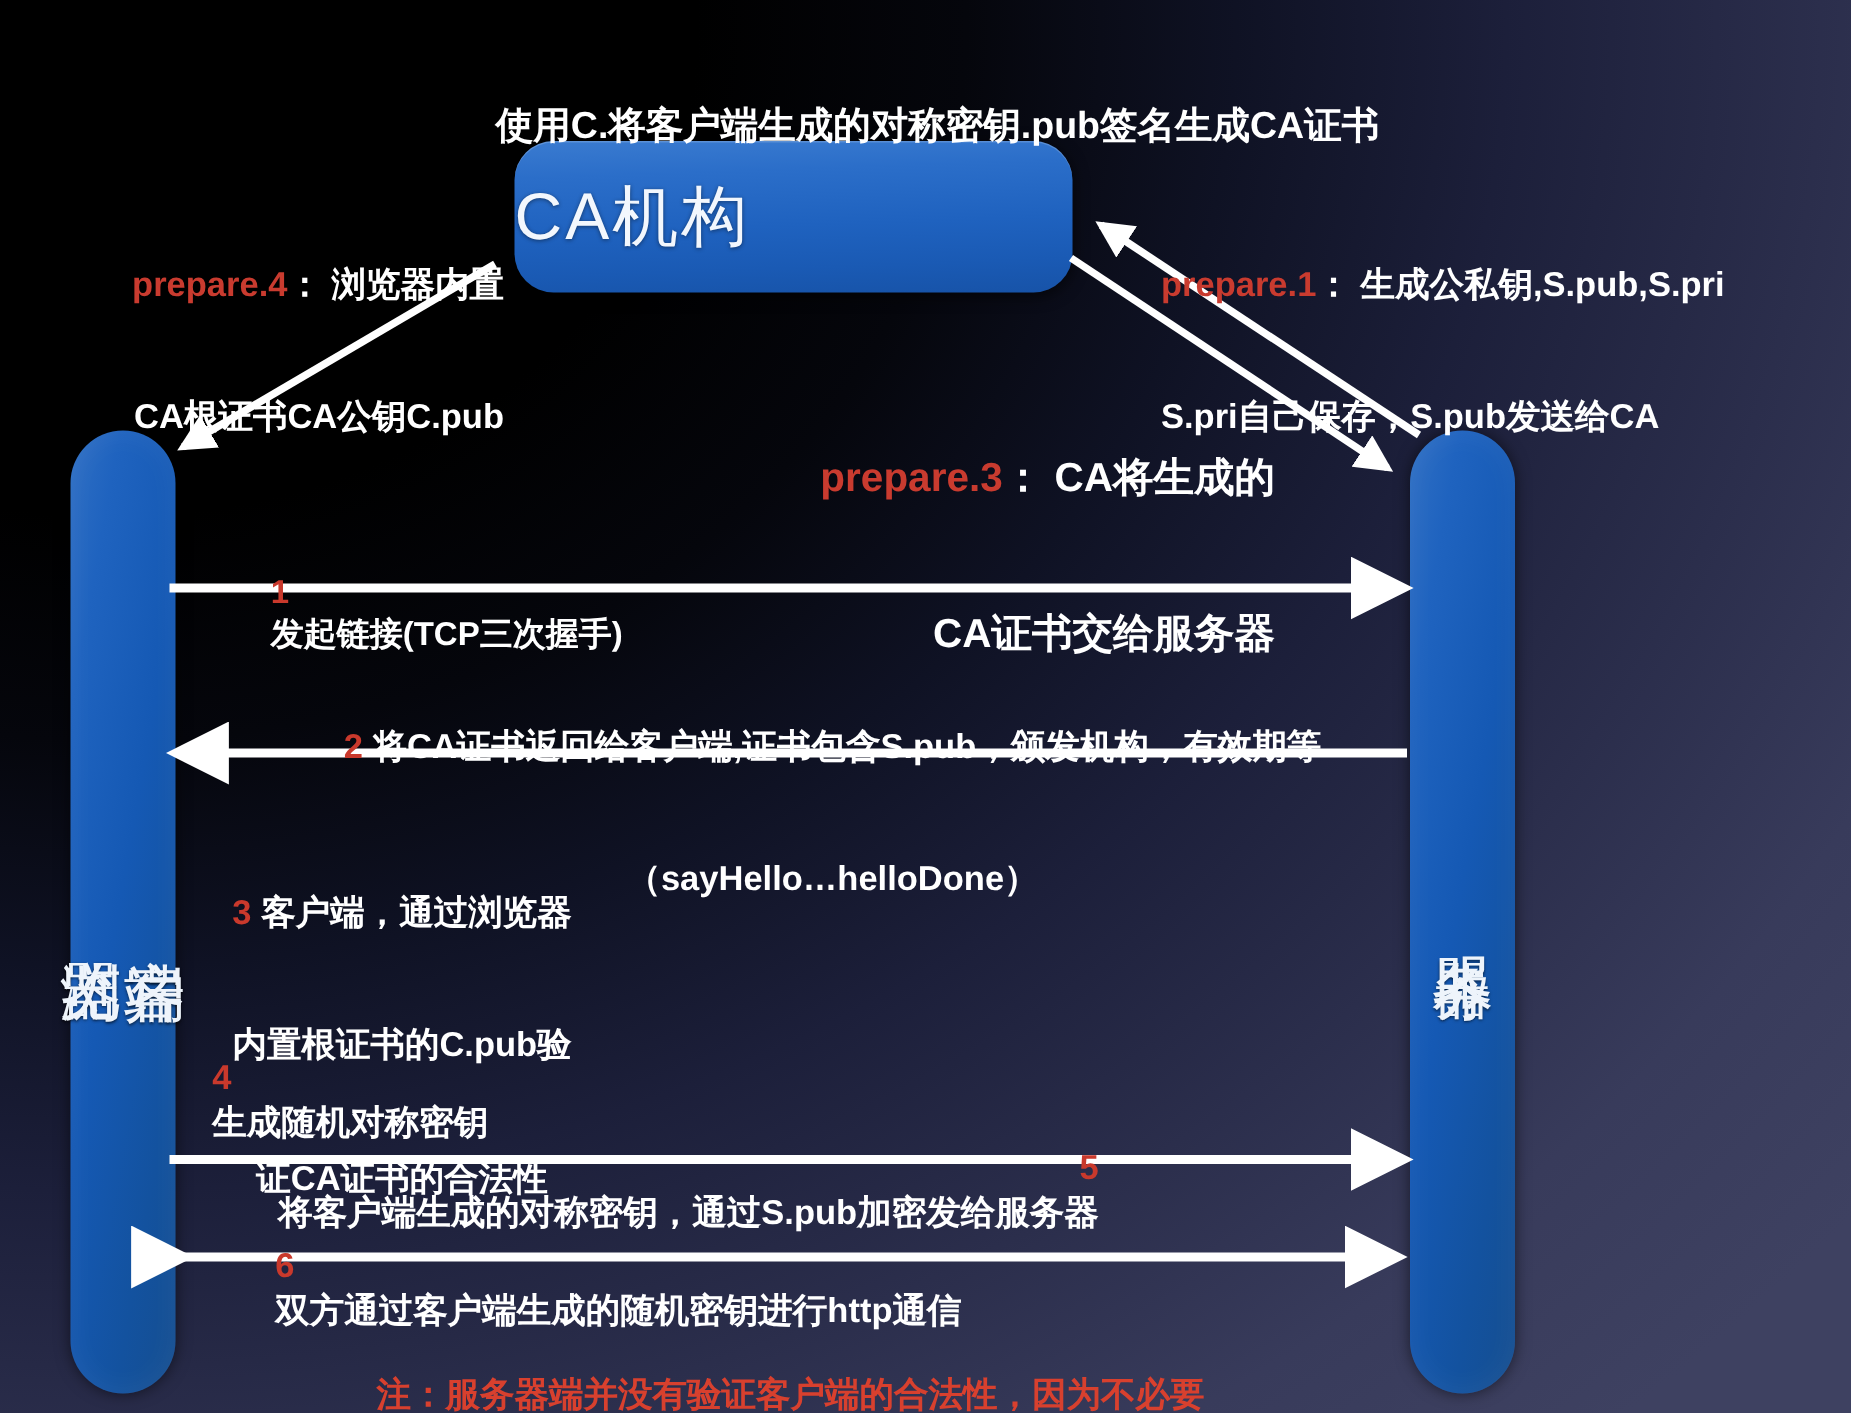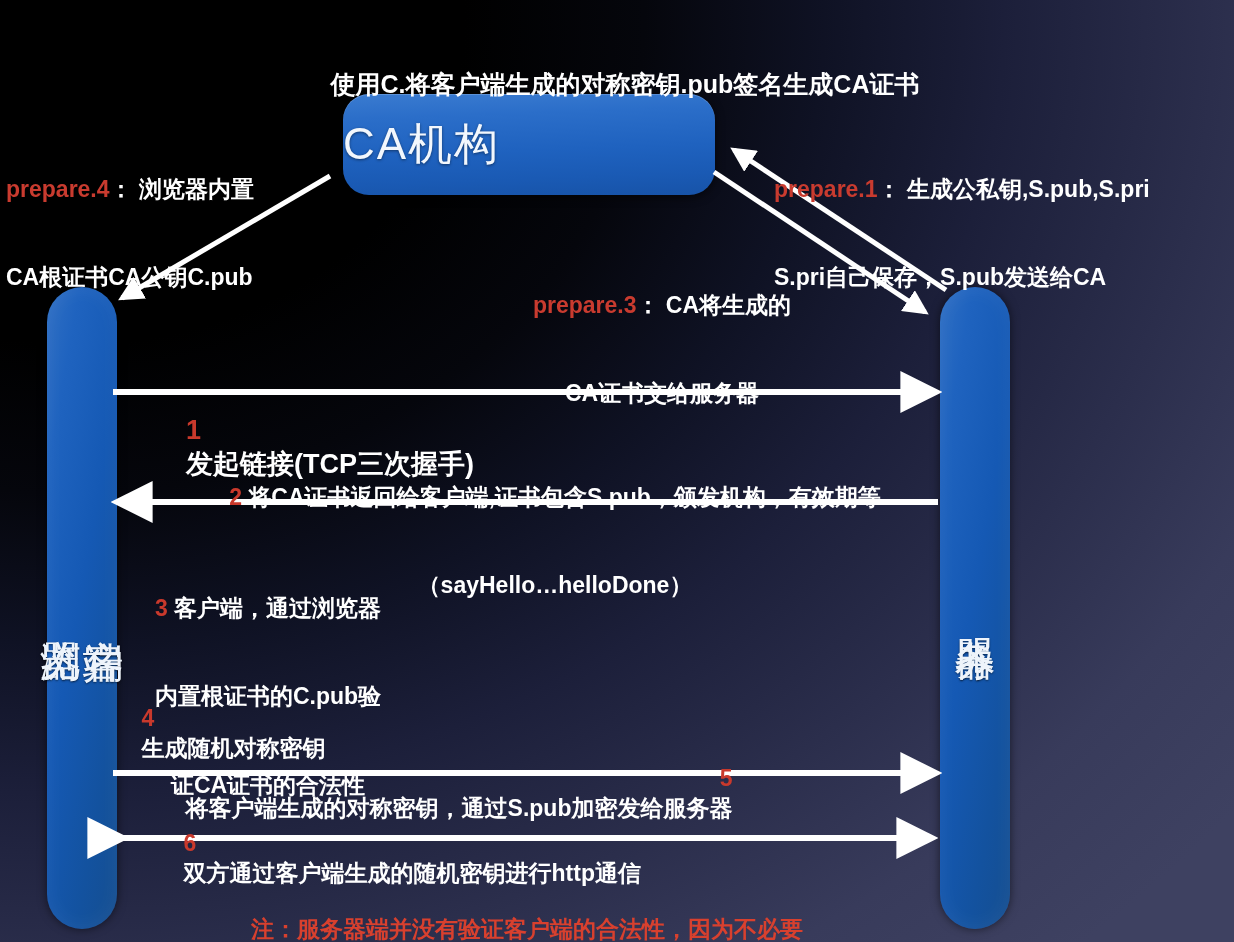--- a/index.html
+++ b/index.html
@@ -65,7 +65,7 @@
   .note{color:#d8402e;font-weight:bold;}
 
   #prep2{left:280px;top:4px;font-size:25px;text-align:center;width:690px;}
-  #prep4{left:6px;top:116px;font-size:23px;text-align:left;width:330px;}
+  #prep4{left:6px;top:116px;font-size:23px;text-align:right;width:330px;}
   #prep1{left:774px;top:116px;font-size:23px;text-align:left;width:450px;}
   #prep3{left:502px;top:232px;font-size:23px;text-align:center;width:320px;}
 

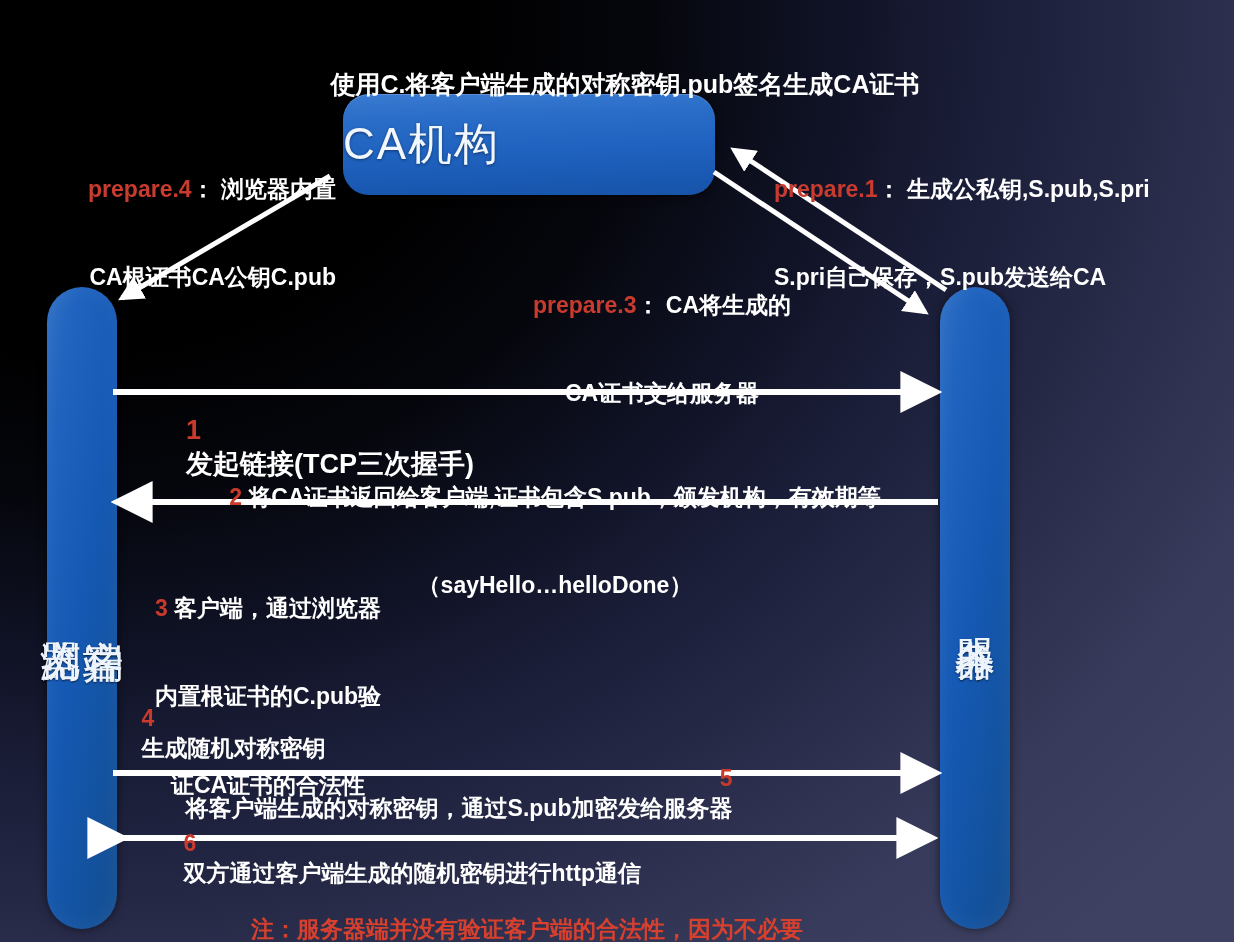--- a/index.html
+++ b/index.html
@@ -67,7 +67,7 @@
   #prep2{left:280px;top:4px;font-size:25px;text-align:center;width:690px;}
   #prep4{left:6px;top:116px;font-size:23px;text-align:right;width:330px;}
   #prep1{left:774px;top:116px;font-size:23px;text-align:left;width:450px;}
-  #prep3{left:502px;top:232px;font-size:23px;text-align:center;width:320px;}
+  #prep3{left:530px;top:232px;font-size:27px;text-align:right;width:320px;}
 
   #step1{left:156px;top:378px;font-size:27px;}
   #step2{left:135px;top:424px;font-size:23px;width:840px;text-align:center;}

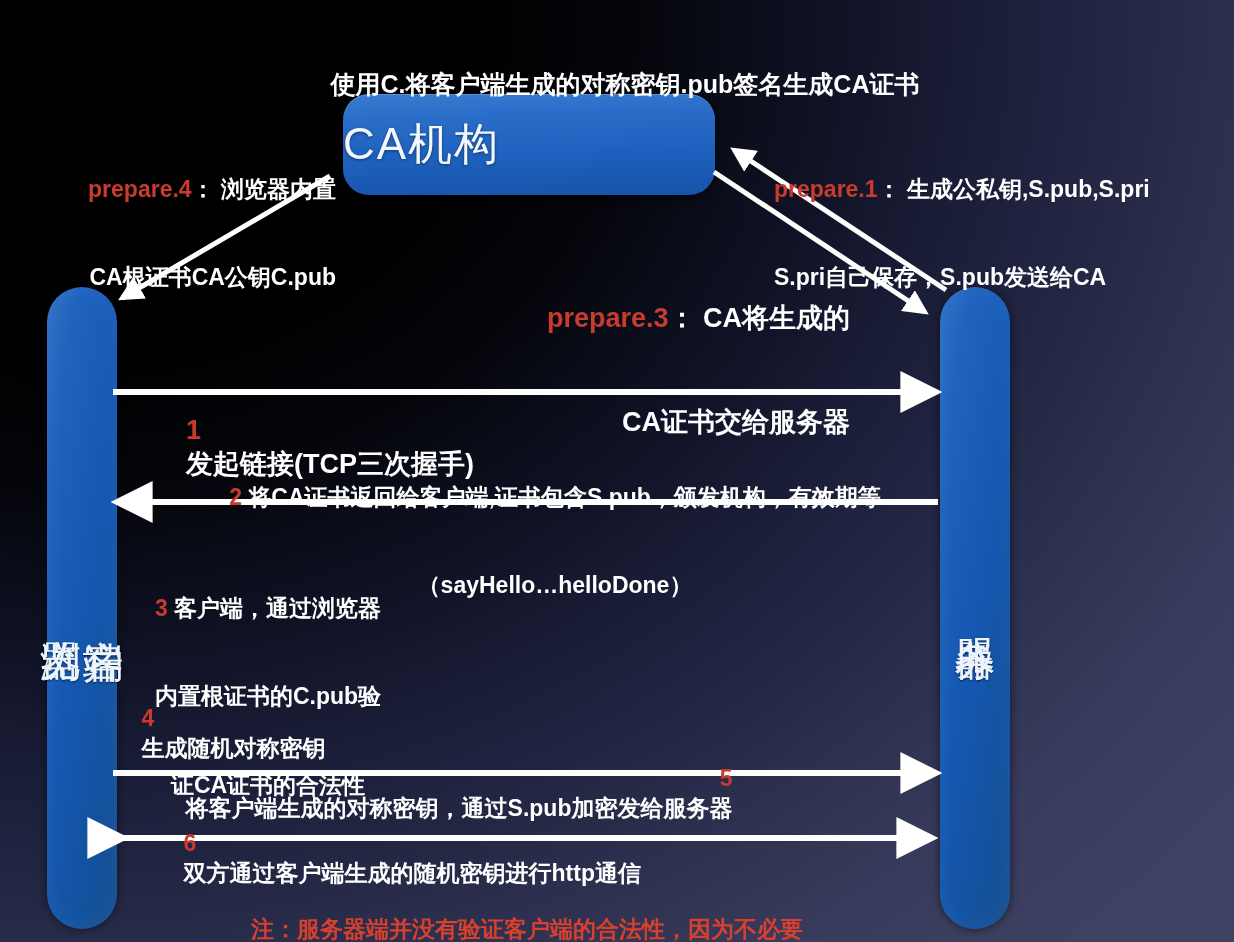--- a/index.html
+++ b/index.html
@@ -69,7 +69,7 @@
   #prep1{left:774px;top:116px;font-size:23px;text-align:left;width:450px;}
   #prep3{left:530px;top:232px;font-size:27px;text-align:right;width:320px;}
 
-  #step1{left:156px;top:378px;font-size:27px;}
+  #step1{left:156px;top:353px;font-size:22px;}
   #step2{left:135px;top:424px;font-size:23px;width:840px;text-align:center;}
   #step3{left:118px;top:535px;font-size:23px;width:300px;text-align:center;}
   #step4{left:116px;top:675px;font-size:23px;}

